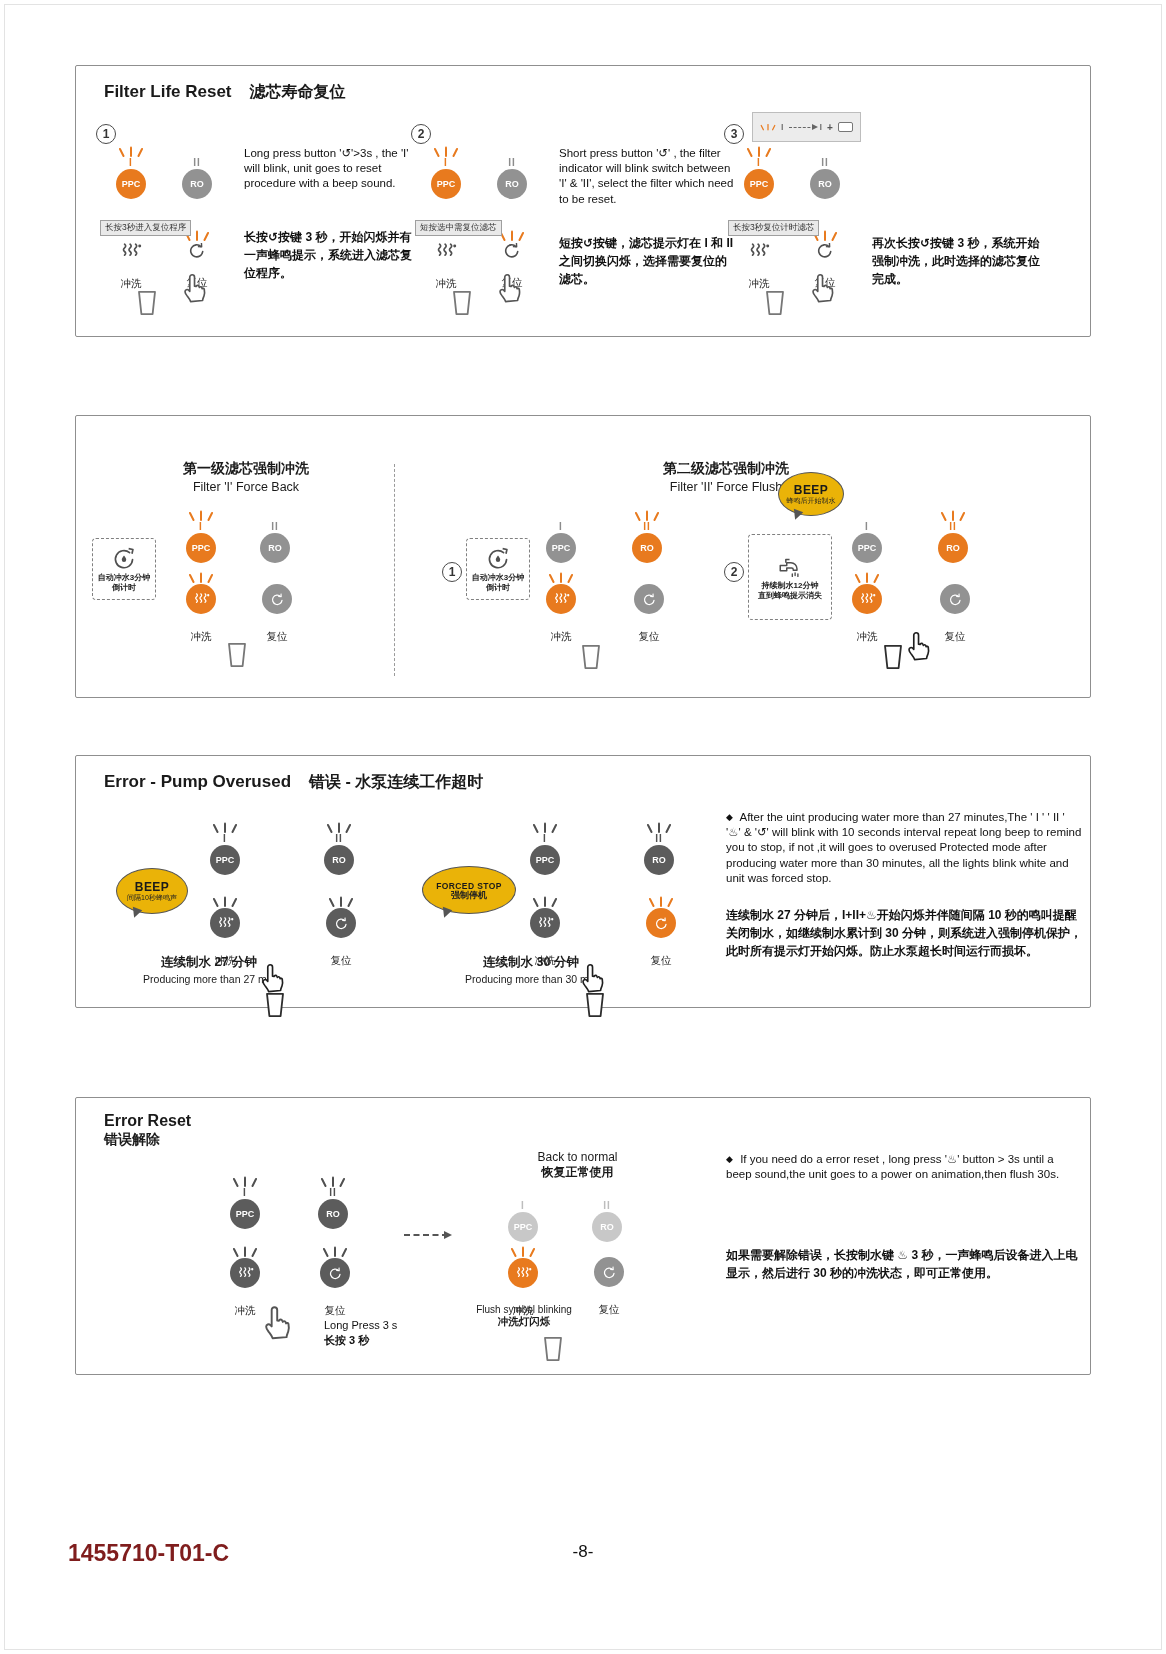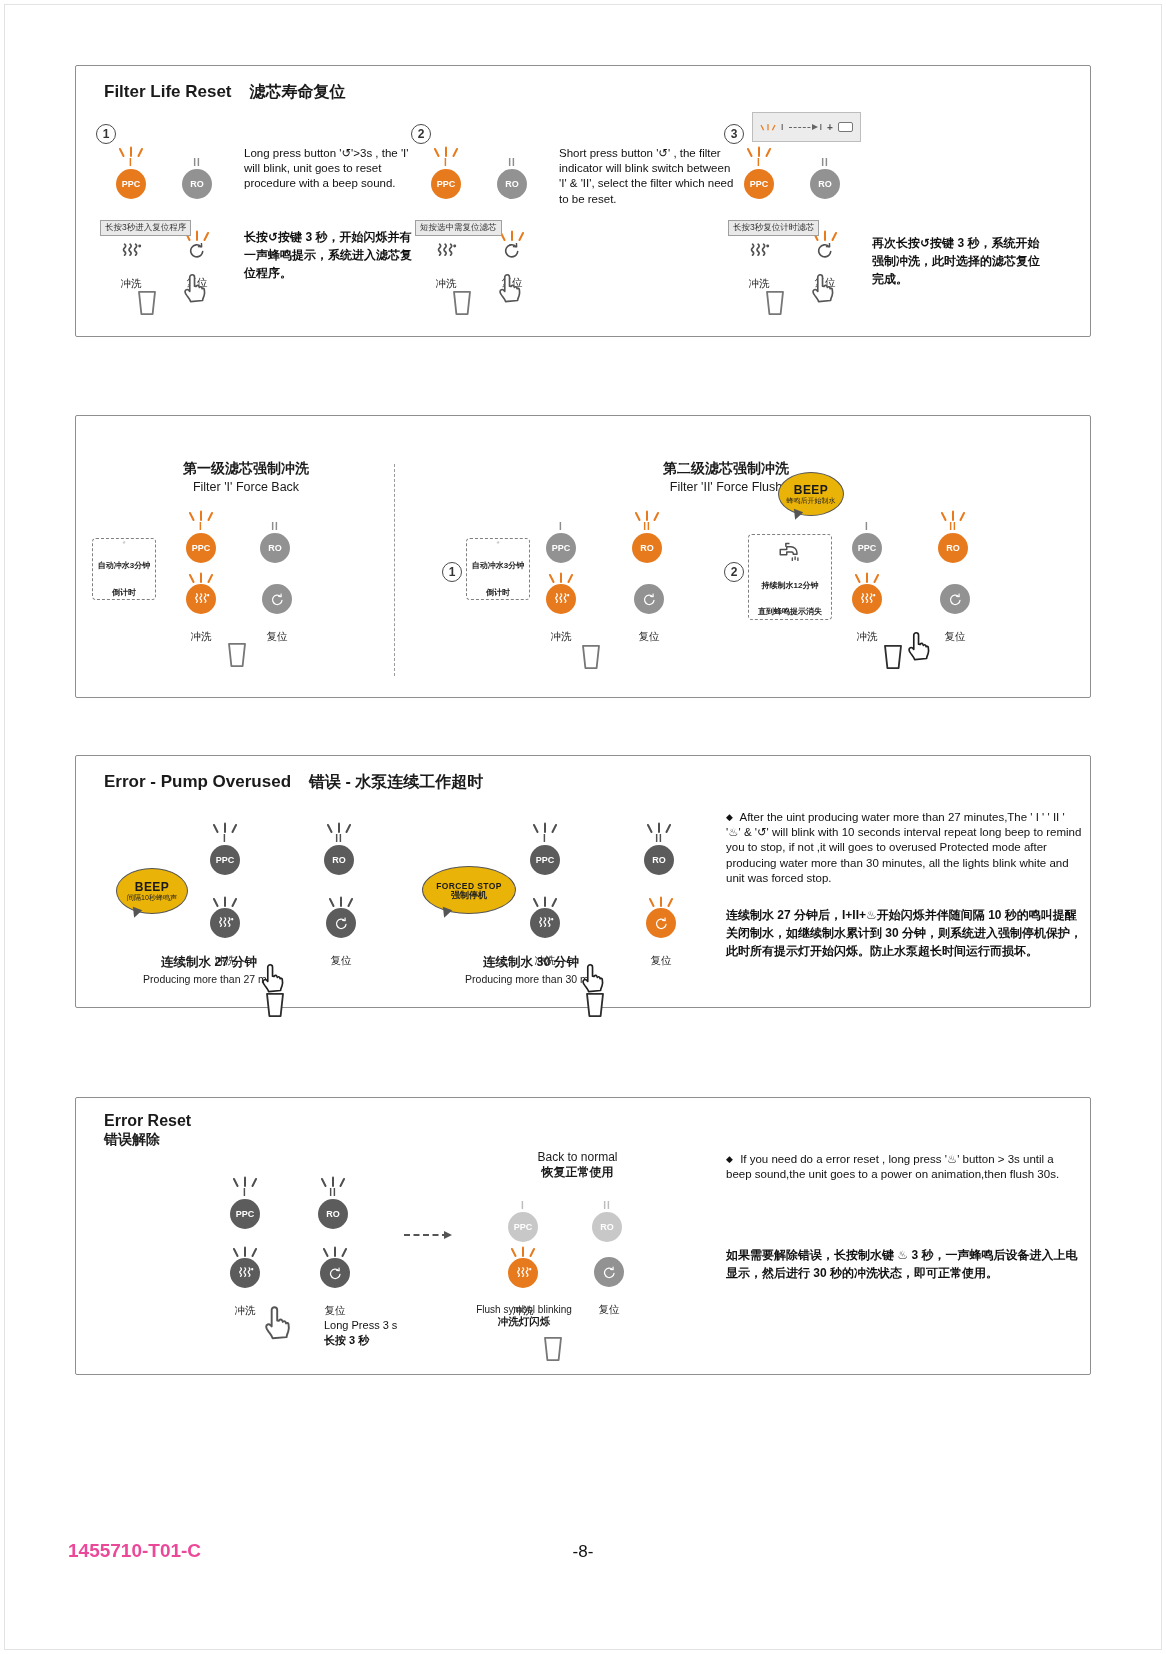--- a/index.html
+++ b/index.html
@@ -214,6 +214,7 @@
         <use href="#sym-hand"></use>
       </svg>
     <p class="txt-en" style="left:148px;top:24px;width:176px">Short press button '↺' , the filter indicator will blink switch between 'I' &amp; 'II', select the filter which need to be reset.</p>
+    <p class="txt-zh" style="left:148px;top:112px;width:176px">短按↺按键，滤芯提示灯在 I 和 II 之间切换闪烁，选择需要复位的滤芯。</p>
   </div>
 
   <div class="strip" style="left:676px;top:46px">

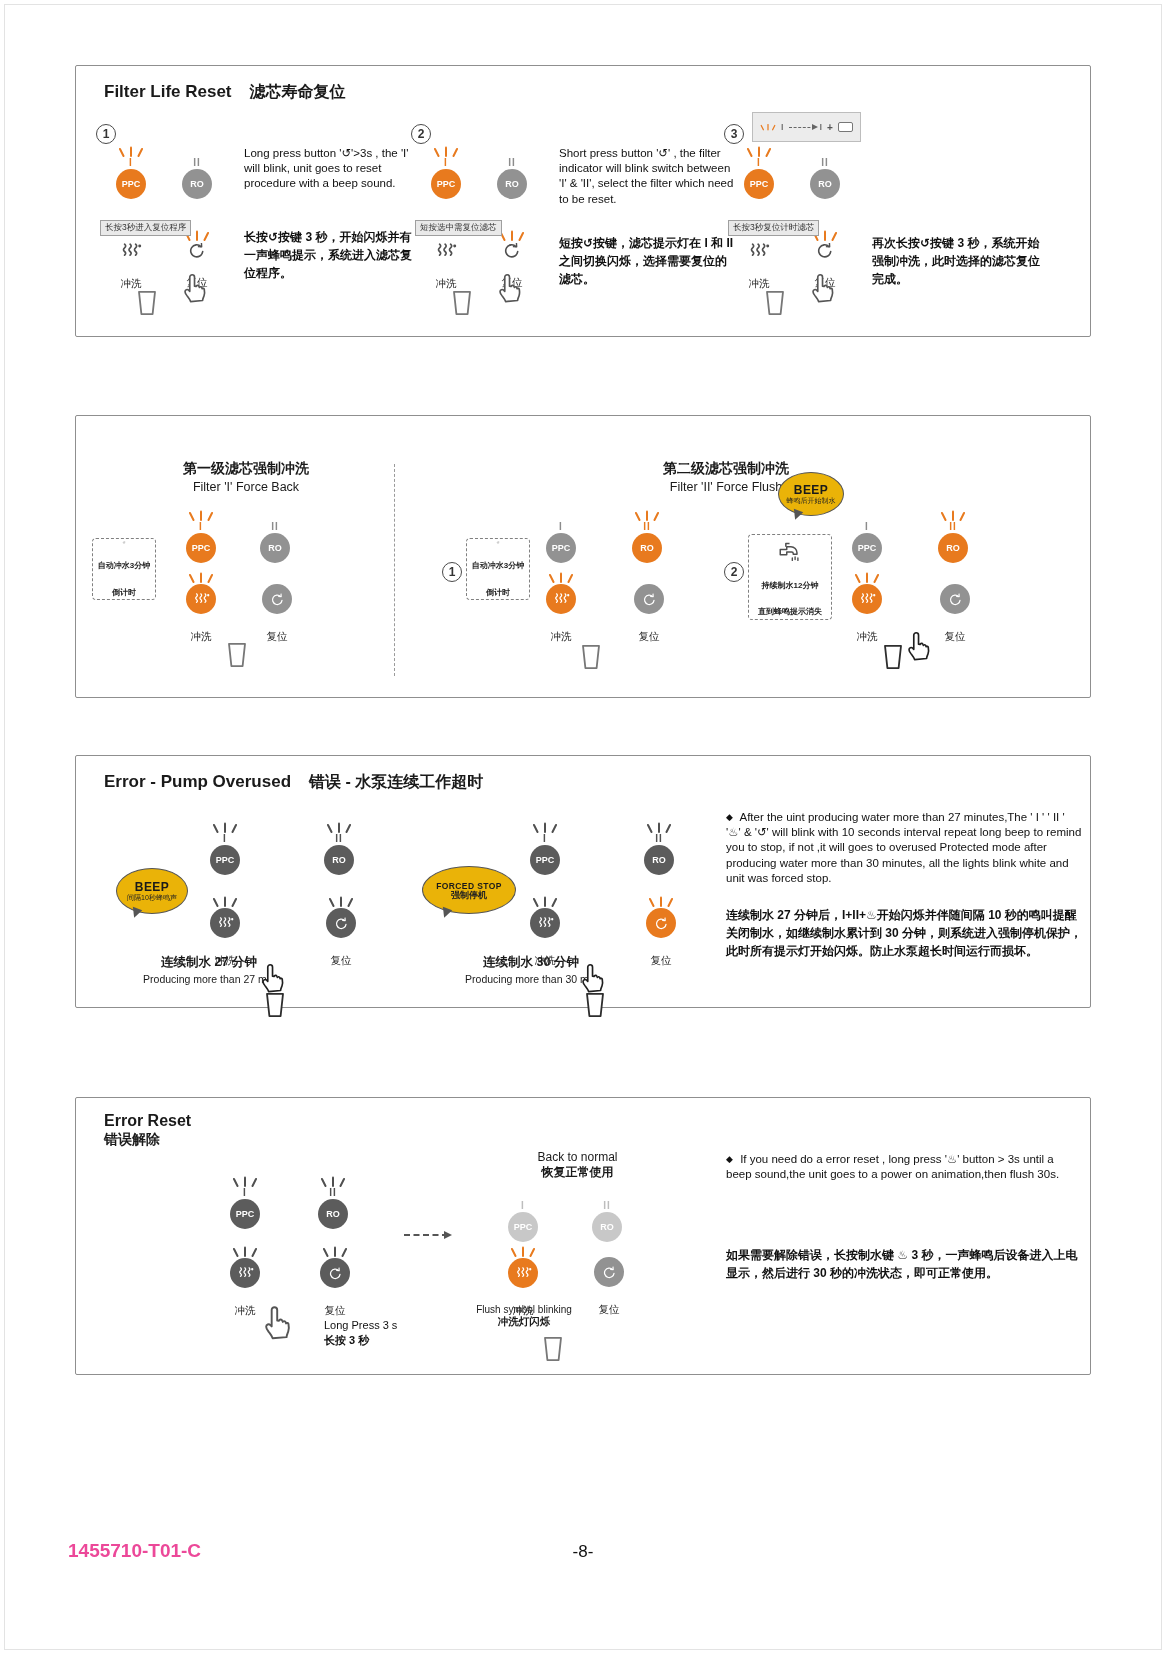--- a/index.html
+++ b/index.html
@@ -55,7 +55,7 @@
 .b2{font-size:7px;color:#222;line-height:8.5px}
 .b2.zh{font-size:9px;font-weight:bold}
 .dashedbox{position:absolute;border:1.4px dashed #808080;border-radius:4px;display:flex;flex-direction:column;
-           align-items:center;justify-content:center;gap:17px;text-align:center;background:#fff;padding:2px}
+           align-items:center;justify-content:center;gap:1px;text-align:center;background:#fff;padding:2px}
 .tinytxt{font-size:8px;line-height:9.5px;color:#222;font-weight:bold;white-space:nowrap}
 .dpicto{width:26px;height:26px;color:#4f4f4f}
 .divider{position:absolute;border-left:1.6px dashed #9a9a9a}

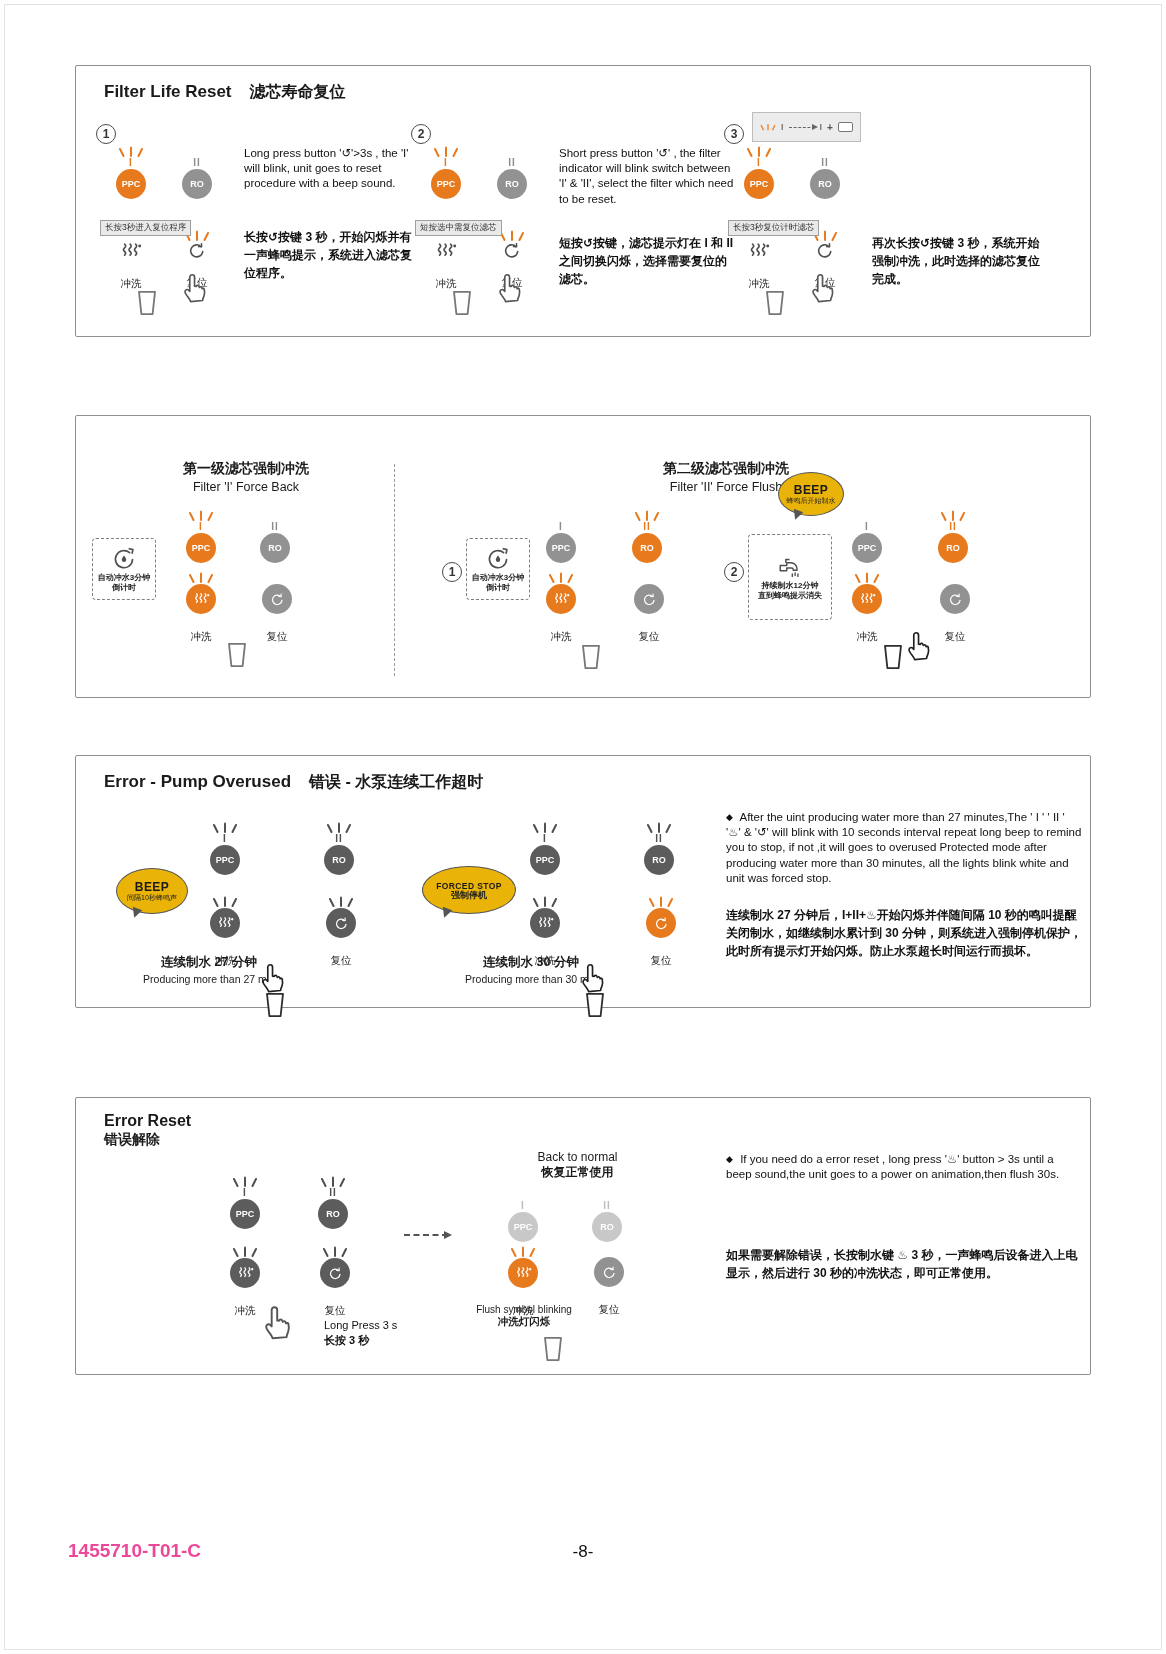--- a/index.html
+++ b/index.html
@@ -81,7 +81,7 @@
 .title2{position:absolute;left:28px;top:14px}
 .title2 .t-en{display:block;font-size:16px}
 .title2 .t-zh{display:block;font-size:14px;margin-top:1px}
-.footer-left{position:absolute;left:68px;top:1540px;font-size:19px;font-weight:bold;color:#ec4899}
+.footer-left{position:absolute;left:68px;top:1540px;font-size:23px;font-weight:bold;color:#7f1d1d}
 .footer-center{position:absolute;left:0;right:0;top:1542px;text-align:center;font-size:17px;color:#111}
 </style>
 </head>

